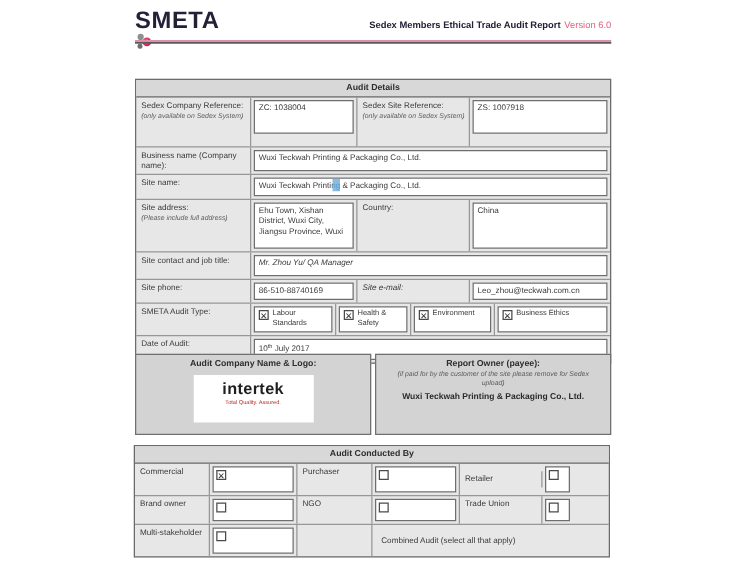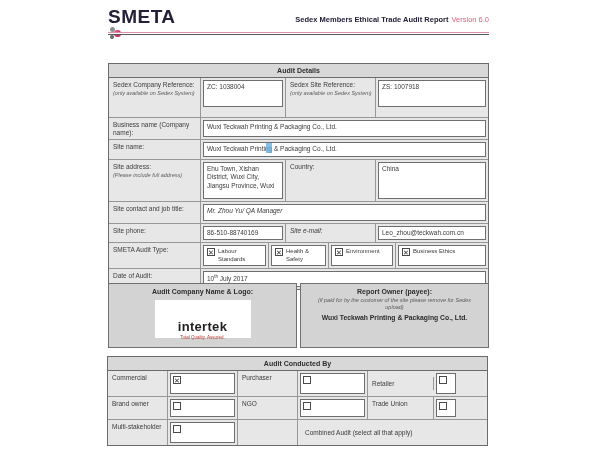--- a/index.html
+++ b/index.html
@@ -66,7 +66,7 @@
   .panels { position:absolute; left:108px; top:283px; width:381px; height:65px; display:flex; gap:3px; }
   .panel { flex:1; background:#d3d3d3; border:1px solid #707070; text-align:center; }
   .panel-title { margin-top:4px; font-size:7px; font-weight:bold; color:#2e2e2e; }
-  .logo-box { width:96px; height:38px; background:#ffffff; margin:5px auto 0; padding-top:20px; }
+  .logo-box { width:96px; height:38px; background:#ffffff; margin:5px auto 0; padding-top:4px; }
   .intertek { font-size:13px; font-weight:600; color:#1f1f1f; letter-spacing:.3px; line-height:14px; }
   .tagline { font-size:4.5px; color:#b5332a; margin-top:1px; }
   .panel-note { font-size:5.5px; font-style:italic; color:#5a5a5a; line-height:1.35; width:88%; margin:2px auto 0; }

